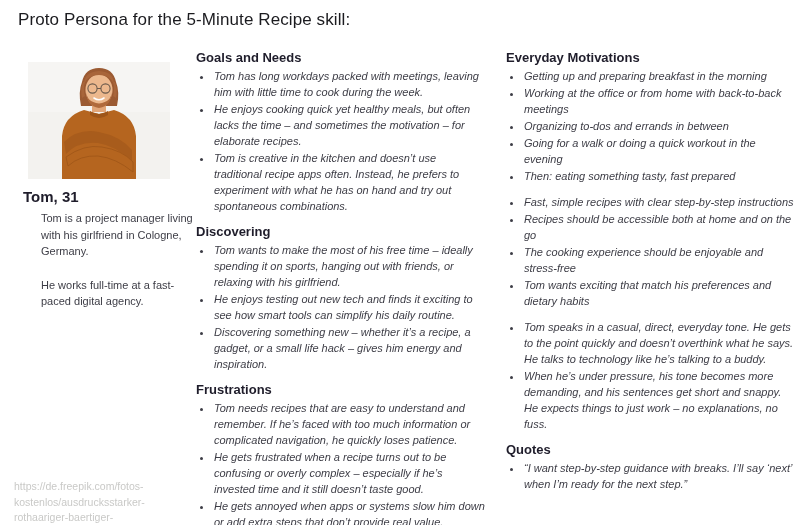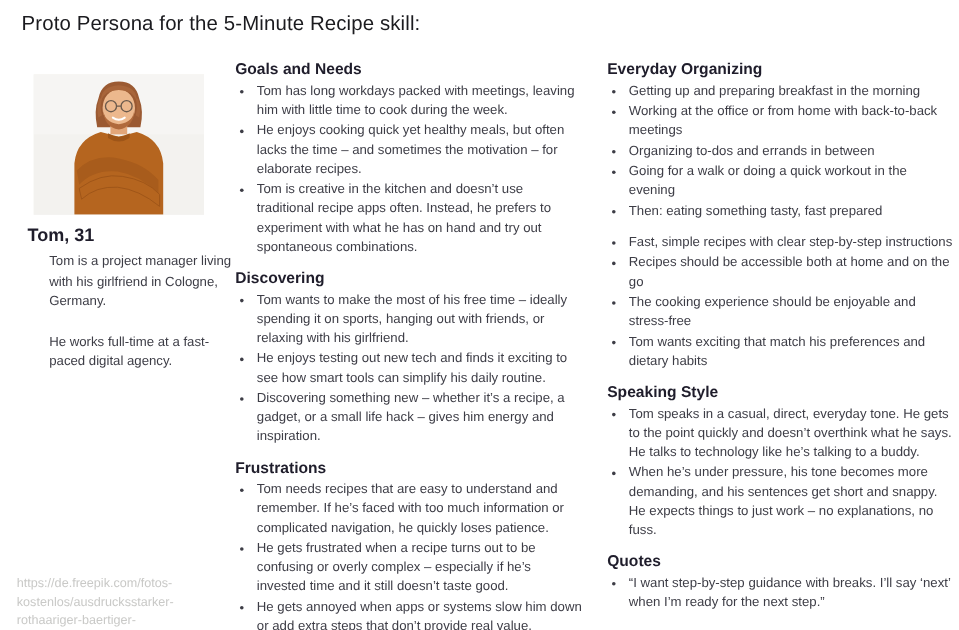--- a/index.html
+++ b/index.html
@@ -135,7 +135,7 @@
     </div>
   <div class="col col-right">
       <section>
-        <h2>Everyday Organizing</h2>
+        <h2>Everyday Motivations</h2>
         <ul>
           <li>Getting up and preparing breakfast in the morning</li>
           <li>Working at the office or from home with back-to-back meetings</li>

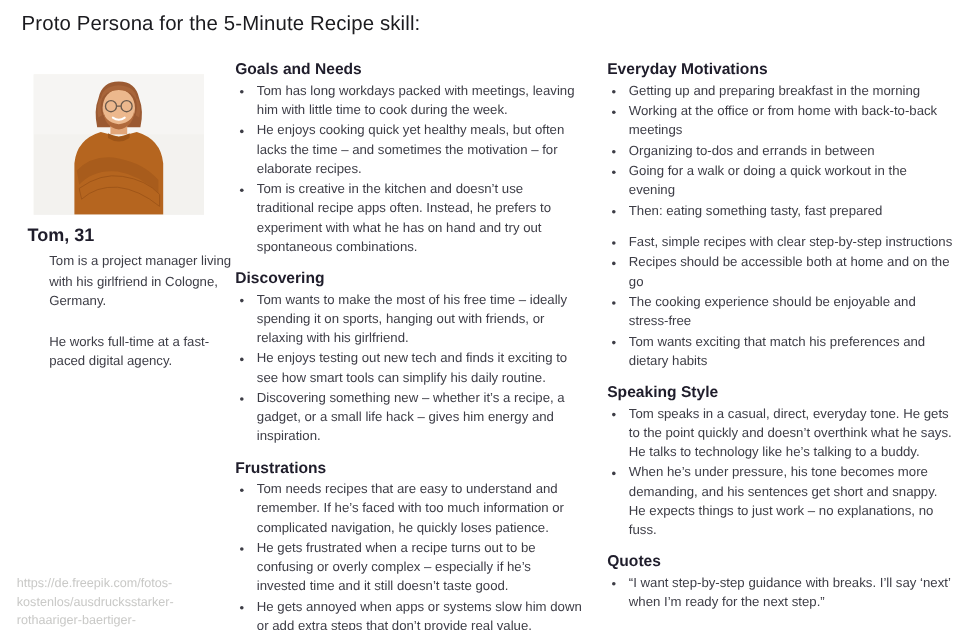--- a/index.html
+++ b/index.html
@@ -47,6 +47,7 @@
   .col ul{
     margin:0;padding:0 0 0 16px;
     list-style:disc outside;
+    font-style:italic;
   }
   .col li{
     margin:0 0 1px 0;

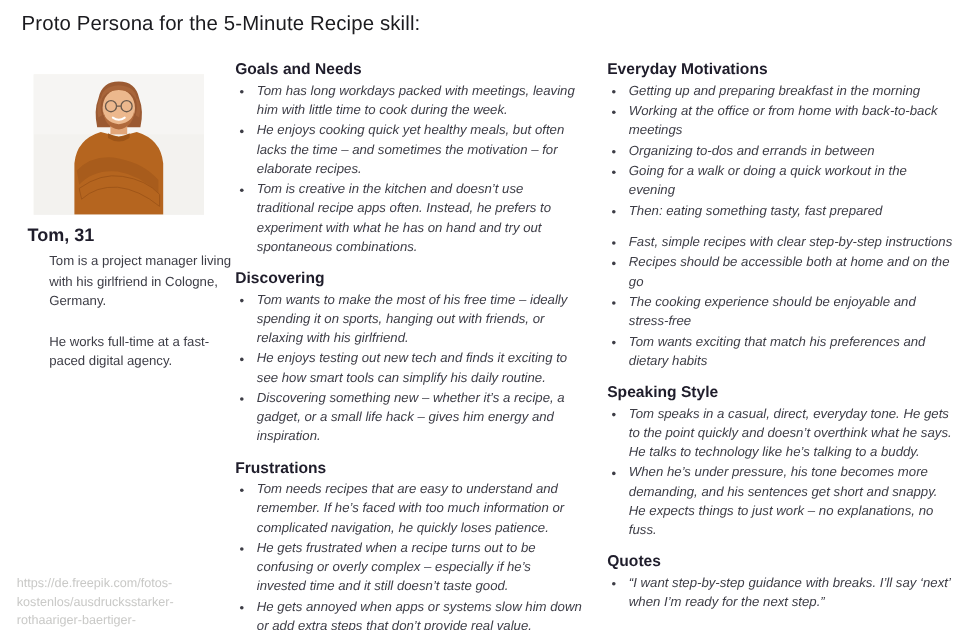--- a/index.html
+++ b/index.html
@@ -154,7 +154,6 @@
         </ul>
       </section>
       <section>
-        <h2>Speaking Style</h2>
         <ul>
           <li>Tom speaks in a casual, direct, everyday tone. He gets to the point quickly and doesn’t overthink what he says. He talks to technology like he’s talking to a buddy.</li>
           <li>When he’s under pressure, his tone becomes more demanding, and his sentences get short and snappy. He expects things to just work – no explanations, no fuss.</li>

